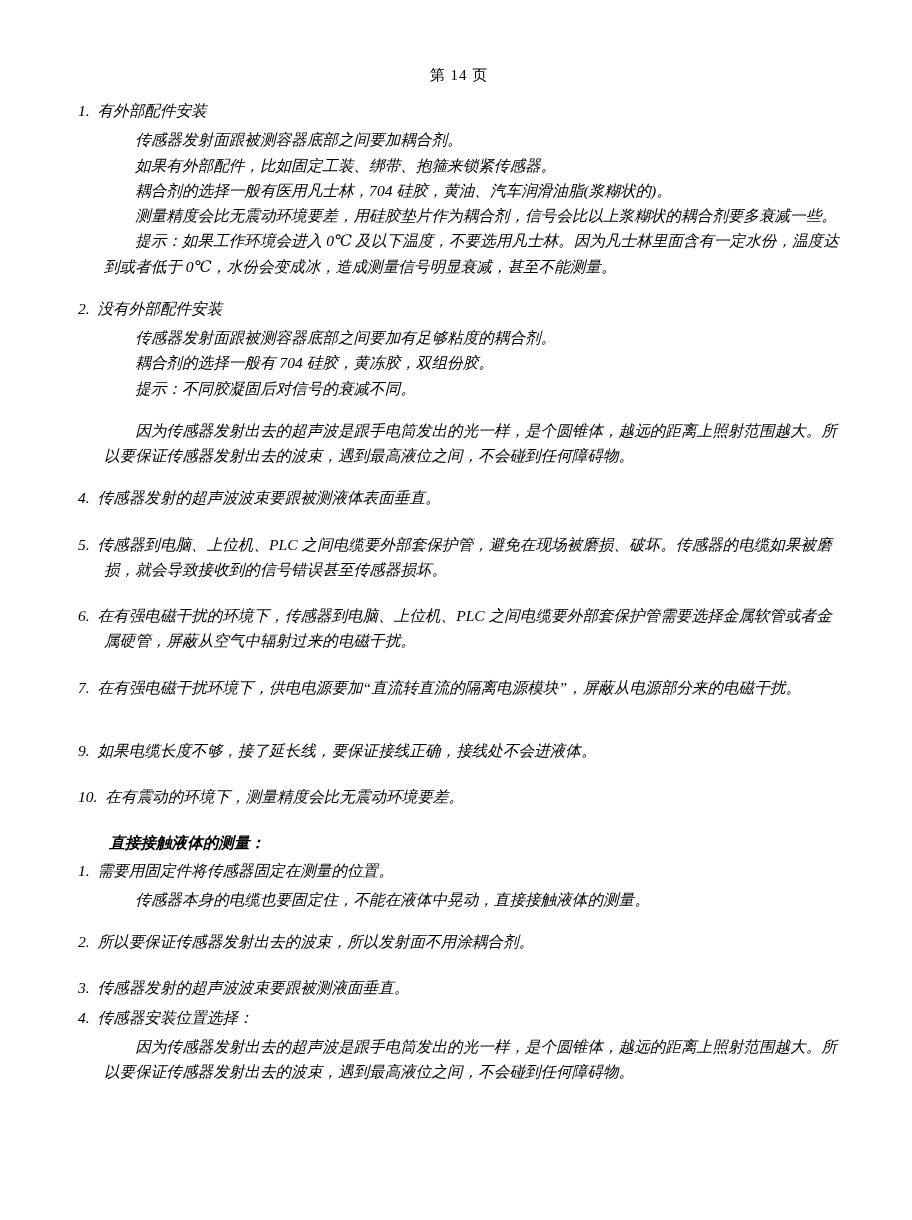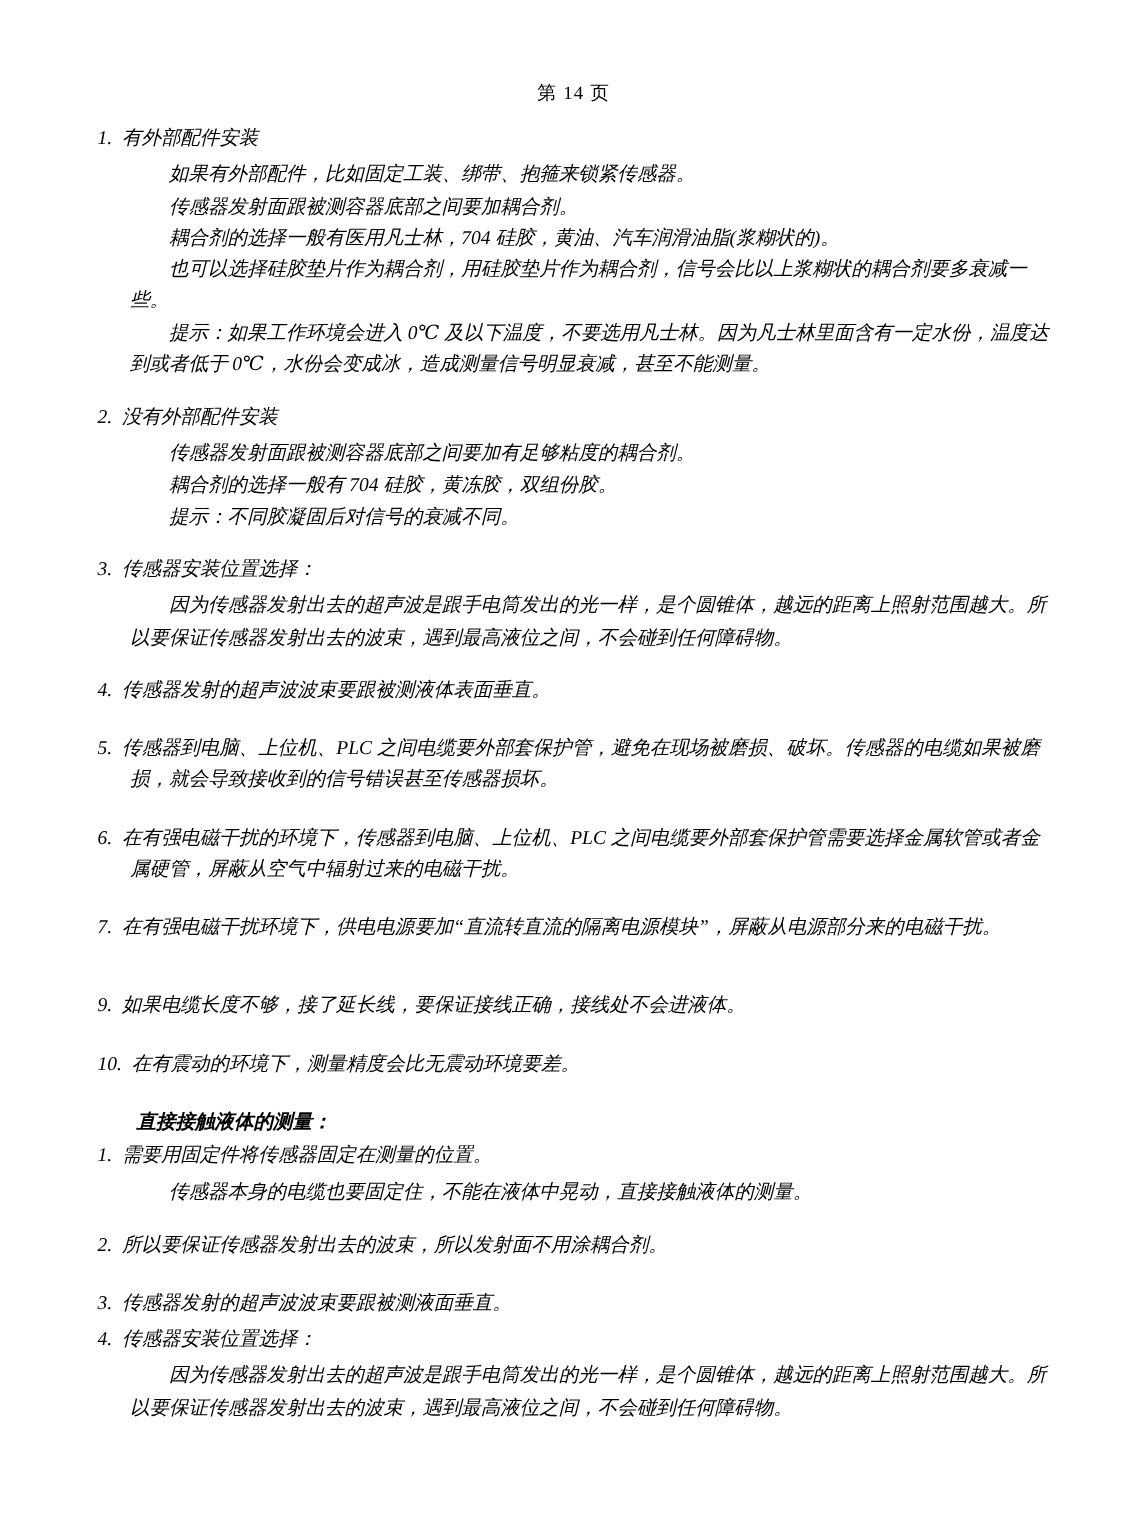--- a/index.html
+++ b/index.html
@@ -75,8 +75,8 @@
         <span>1.</span>
         <span>&nbsp;</span><span>有外部配件安装</span>
       </p>
+      <p class="sub">传感器发射面跟被测容器底部之间要加耦合剂。</p>
       <p class="sub">如果有外部配件，比如固定工装、绑带、抱箍来锁紧传感器。</p>
-      <p class="sub">传感器发射面跟被测容器底部之间要加耦合剂。</p>
       <p class="sub">耦合剂的选择一般有医用凡士林，704 硅胶，黄油、汽车润滑油脂(浆糊状的)。</p>
       <p class="sub">也可以选择硅胶垫片作为耦合剂，用硅胶垫片作为耦合剂，信号会比以上浆糊状的耦合剂要多衰减一些。</p>
       <p class="sub">提示：如果工作环境会进入 0℃ 及以下温度，不要选用凡士林。因为凡士林里面含有一定水份，温度达到或者低于 0℃，水份会变成冰，造成测量信号明显衰减，甚至不能测量。</p>

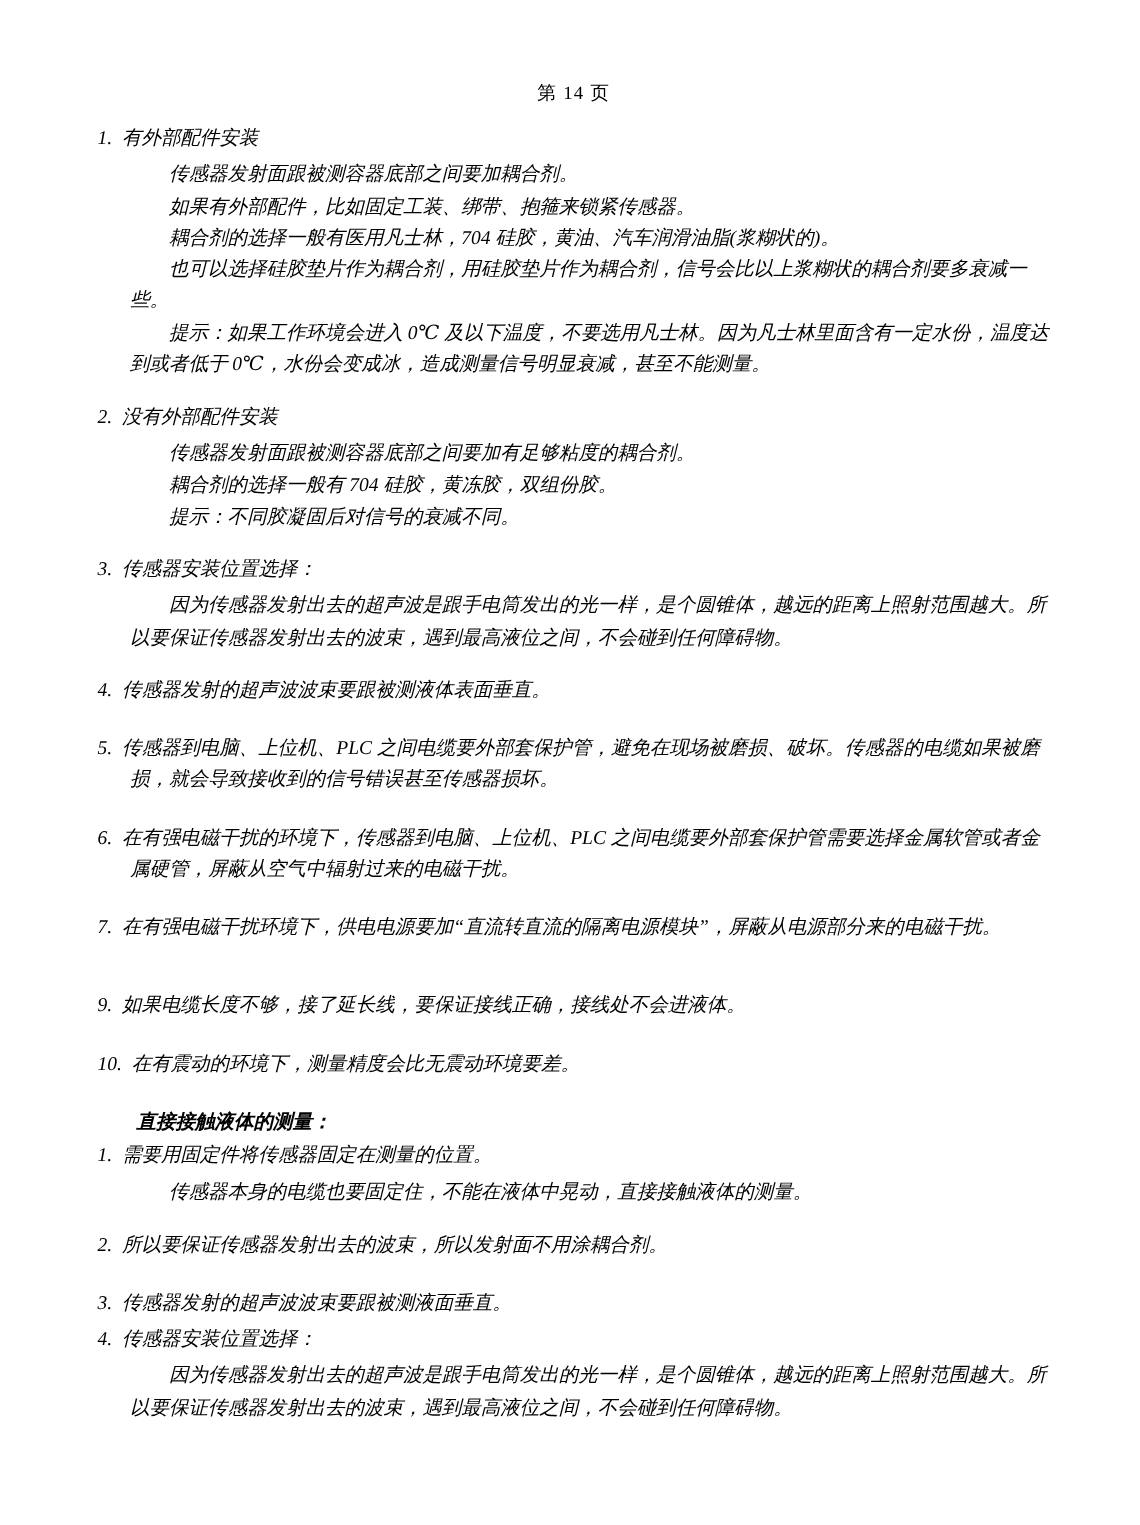--- a/index.html
+++ b/index.html
@@ -78,7 +78,7 @@
       <p class="sub">传感器发射面跟被测容器底部之间要加耦合剂。</p>
       <p class="sub">如果有外部配件，比如固定工装、绑带、抱箍来锁紧传感器。</p>
       <p class="sub">耦合剂的选择一般有医用凡士林，704 硅胶，黄油、汽车润滑油脂(浆糊状的)。</p>
-      <p class="sub">也可以选择硅胶垫片作为耦合剂，用硅胶垫片作为耦合剂，信号会比以上浆糊状的耦合剂要多衰减一些。</p>
+      <p class="sub">测量精度会比无震动环境要差，用硅胶垫片作为耦合剂，信号会比以上浆糊状的耦合剂要多衰减一些。</p>
       <p class="sub">提示：如果工作环境会进入 0℃ 及以下温度，不要选用凡士林。因为凡士林里面含有一定水份，温度达到或者低于 0℃，水份会变成冰，造成测量信号明显衰减，甚至不能测量。</p>
     </div>
 

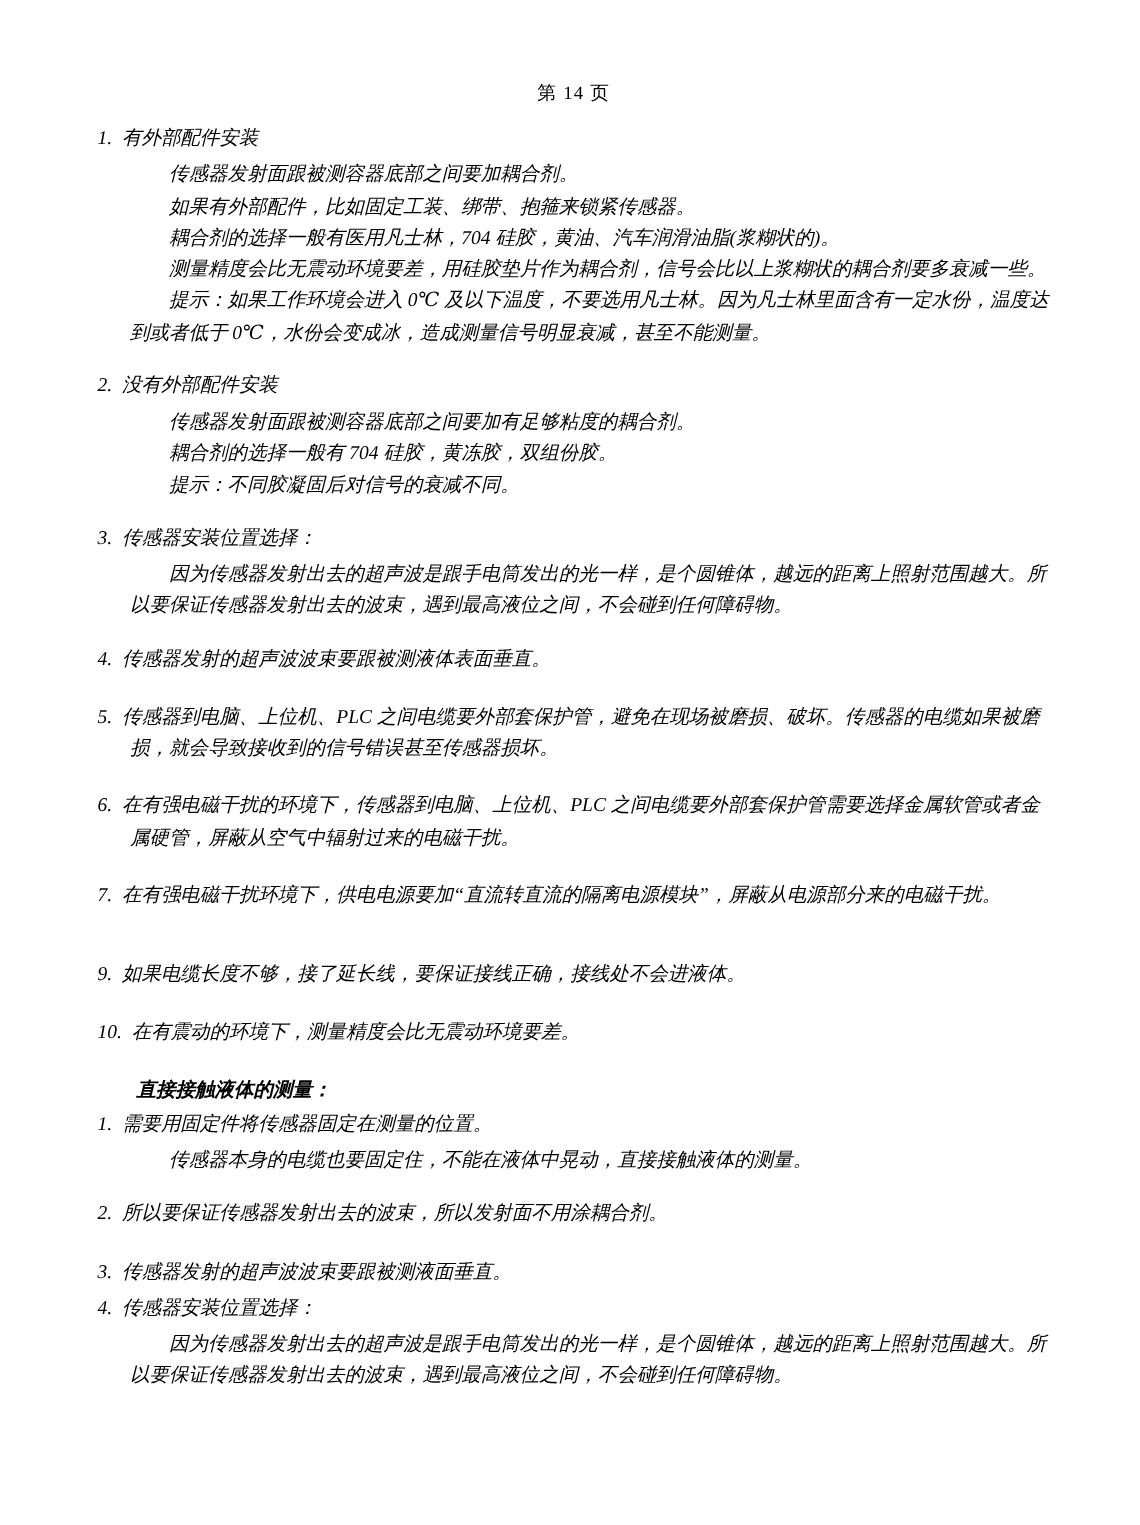--- a/index.html
+++ b/index.html
@@ -97,10 +97,6 @@
     <div class="gap"></div>
 
     <div class="block">
-      <p class="hang">
-        <span>3.</span>
-        <span>&nbsp;</span><span>传感器安装位置选择：</span>
-      </p>
       <p class="sub">因为传感器发射出去的超声波是跟手电筒发出的光一样，是个圆锥体，越远的距离上照射范围越大。所以要保证传感器发射出去的波束，遇到最高液位之间，不会碰到任何障碍物。</p>
     </div>
 

